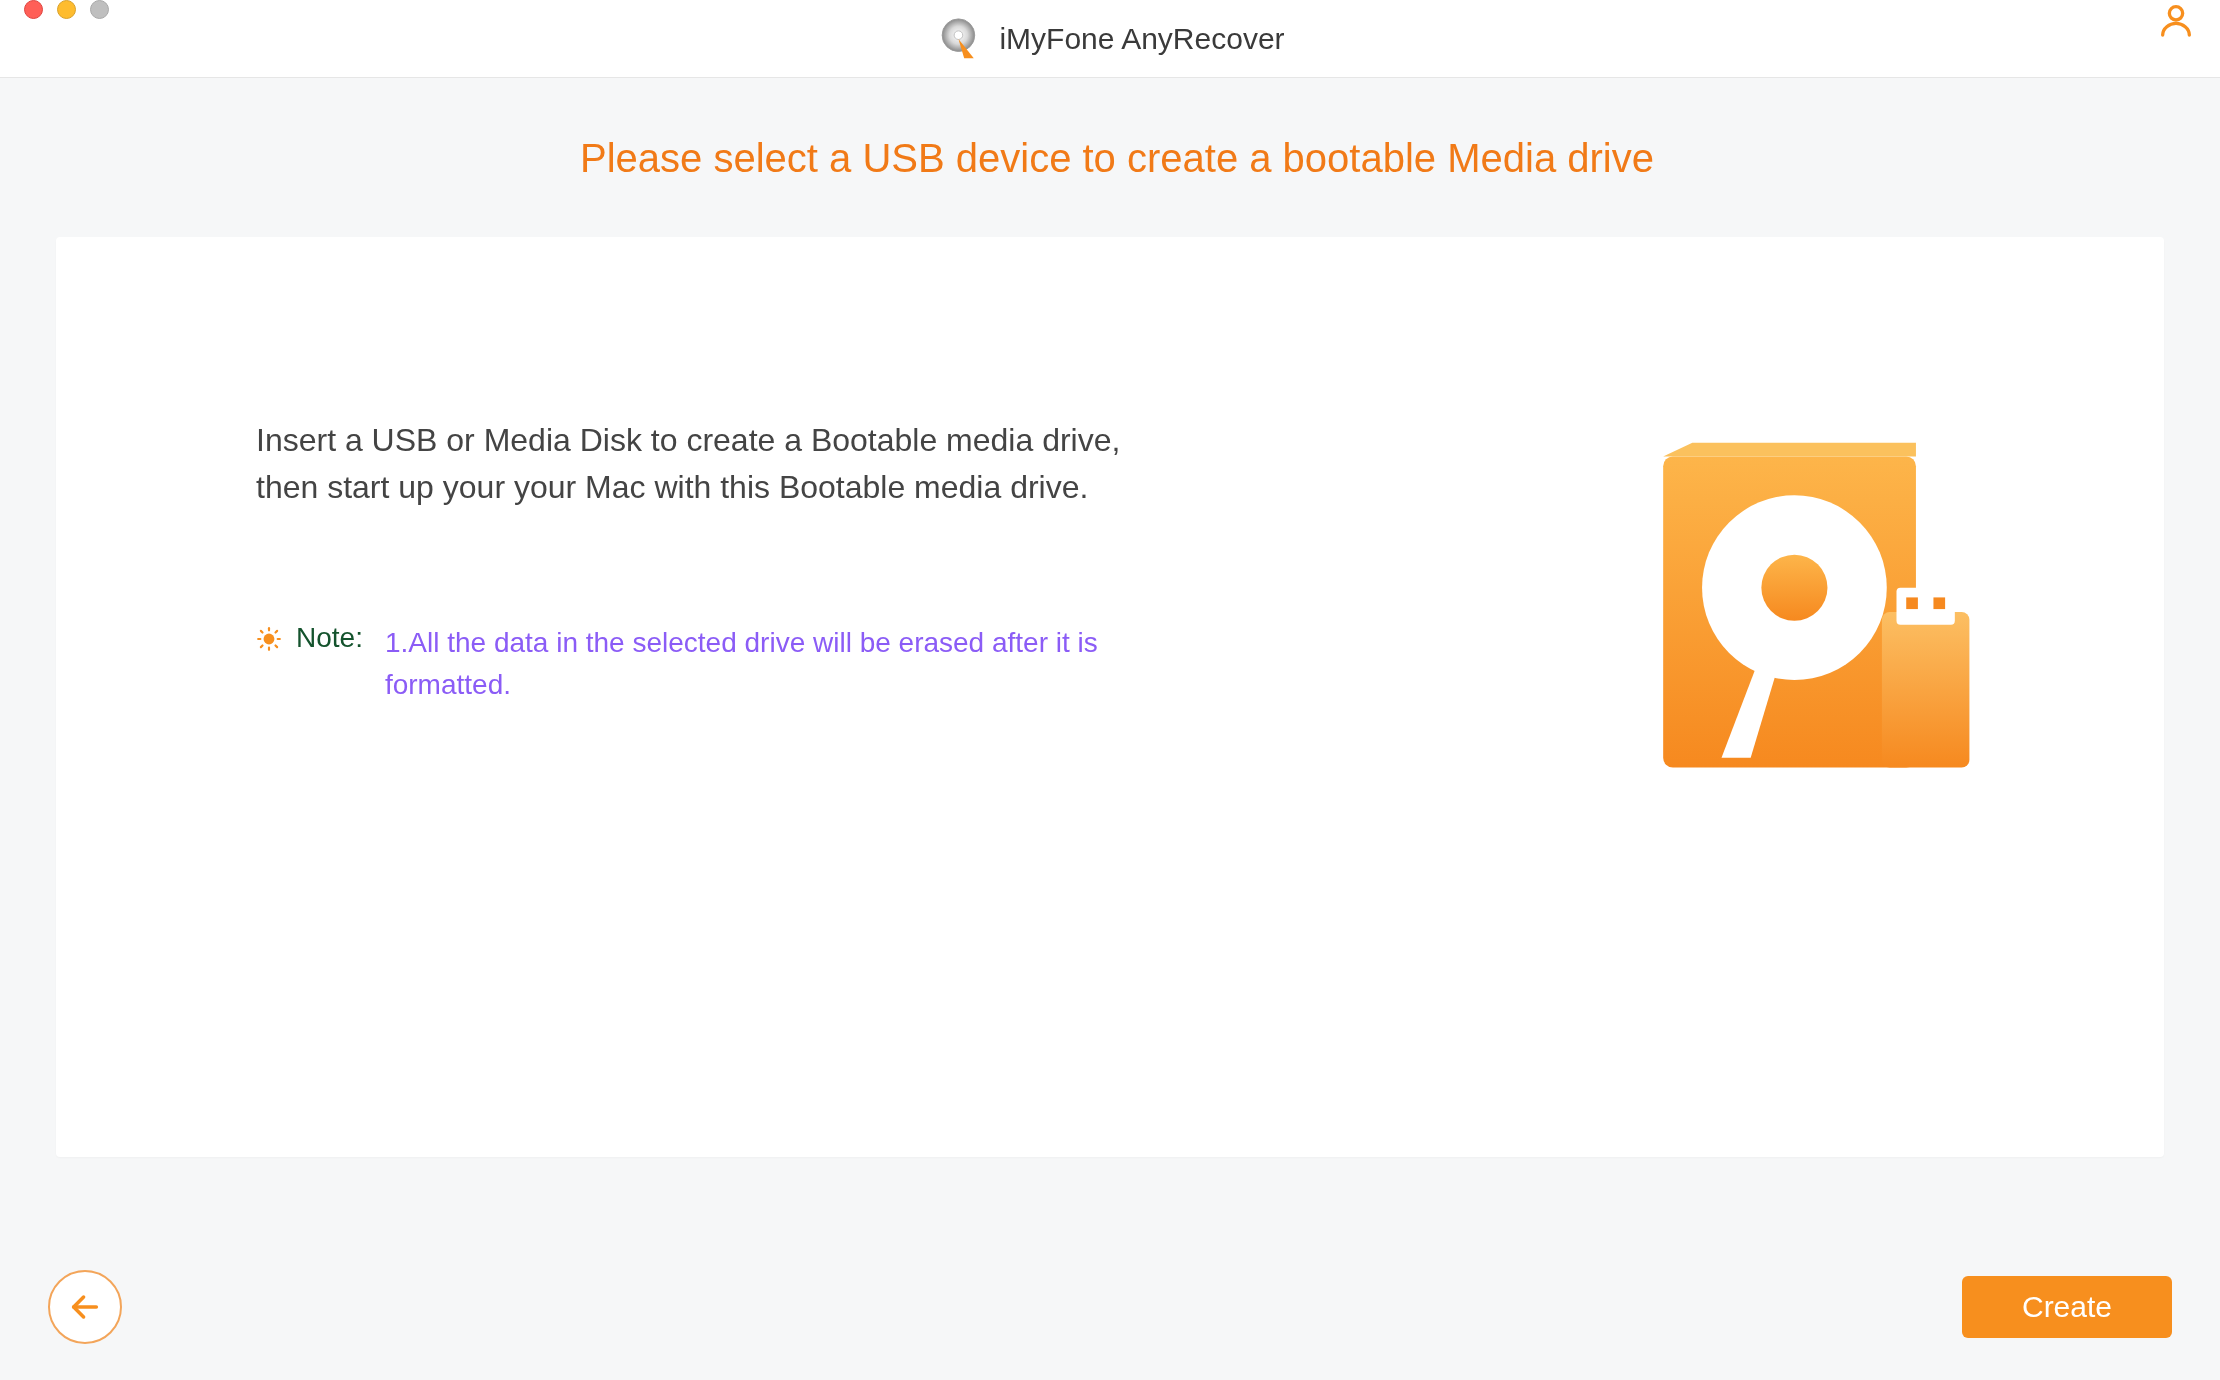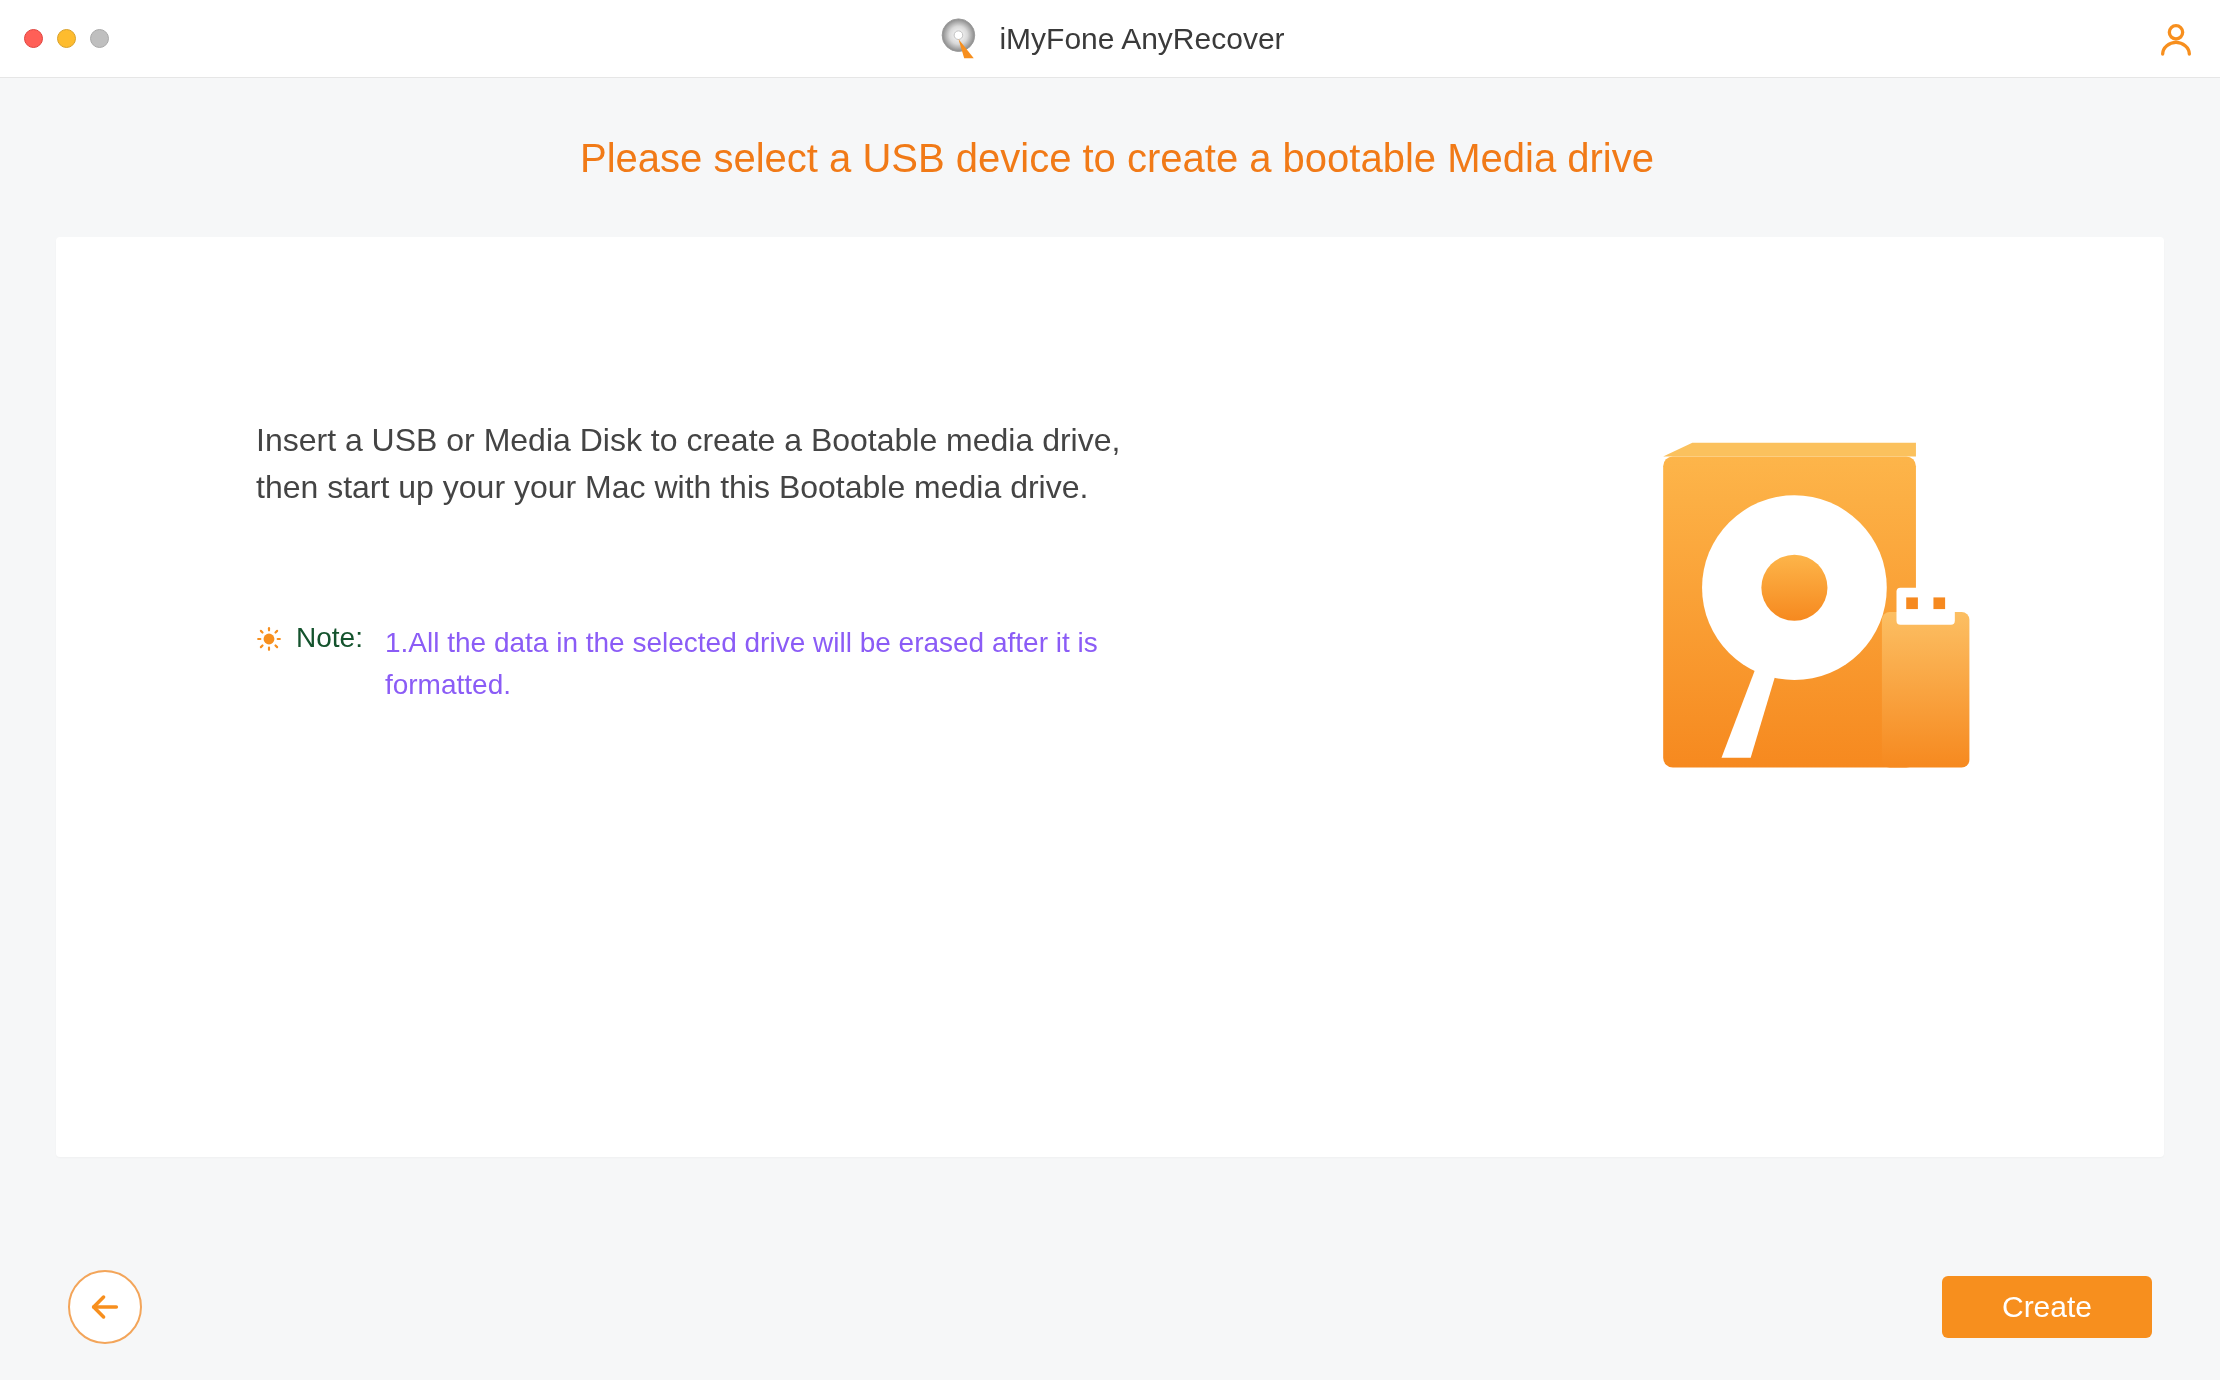--- a/index.html
+++ b/index.html
@@ -19,7 +19,7 @@
     background: #fff;
     border-bottom: 1px solid #e6e6e6;
     display: flex;
-    align-items: center;
+    align-items: flex-start;
     position: relative;
     padding: 0 24px;
   }

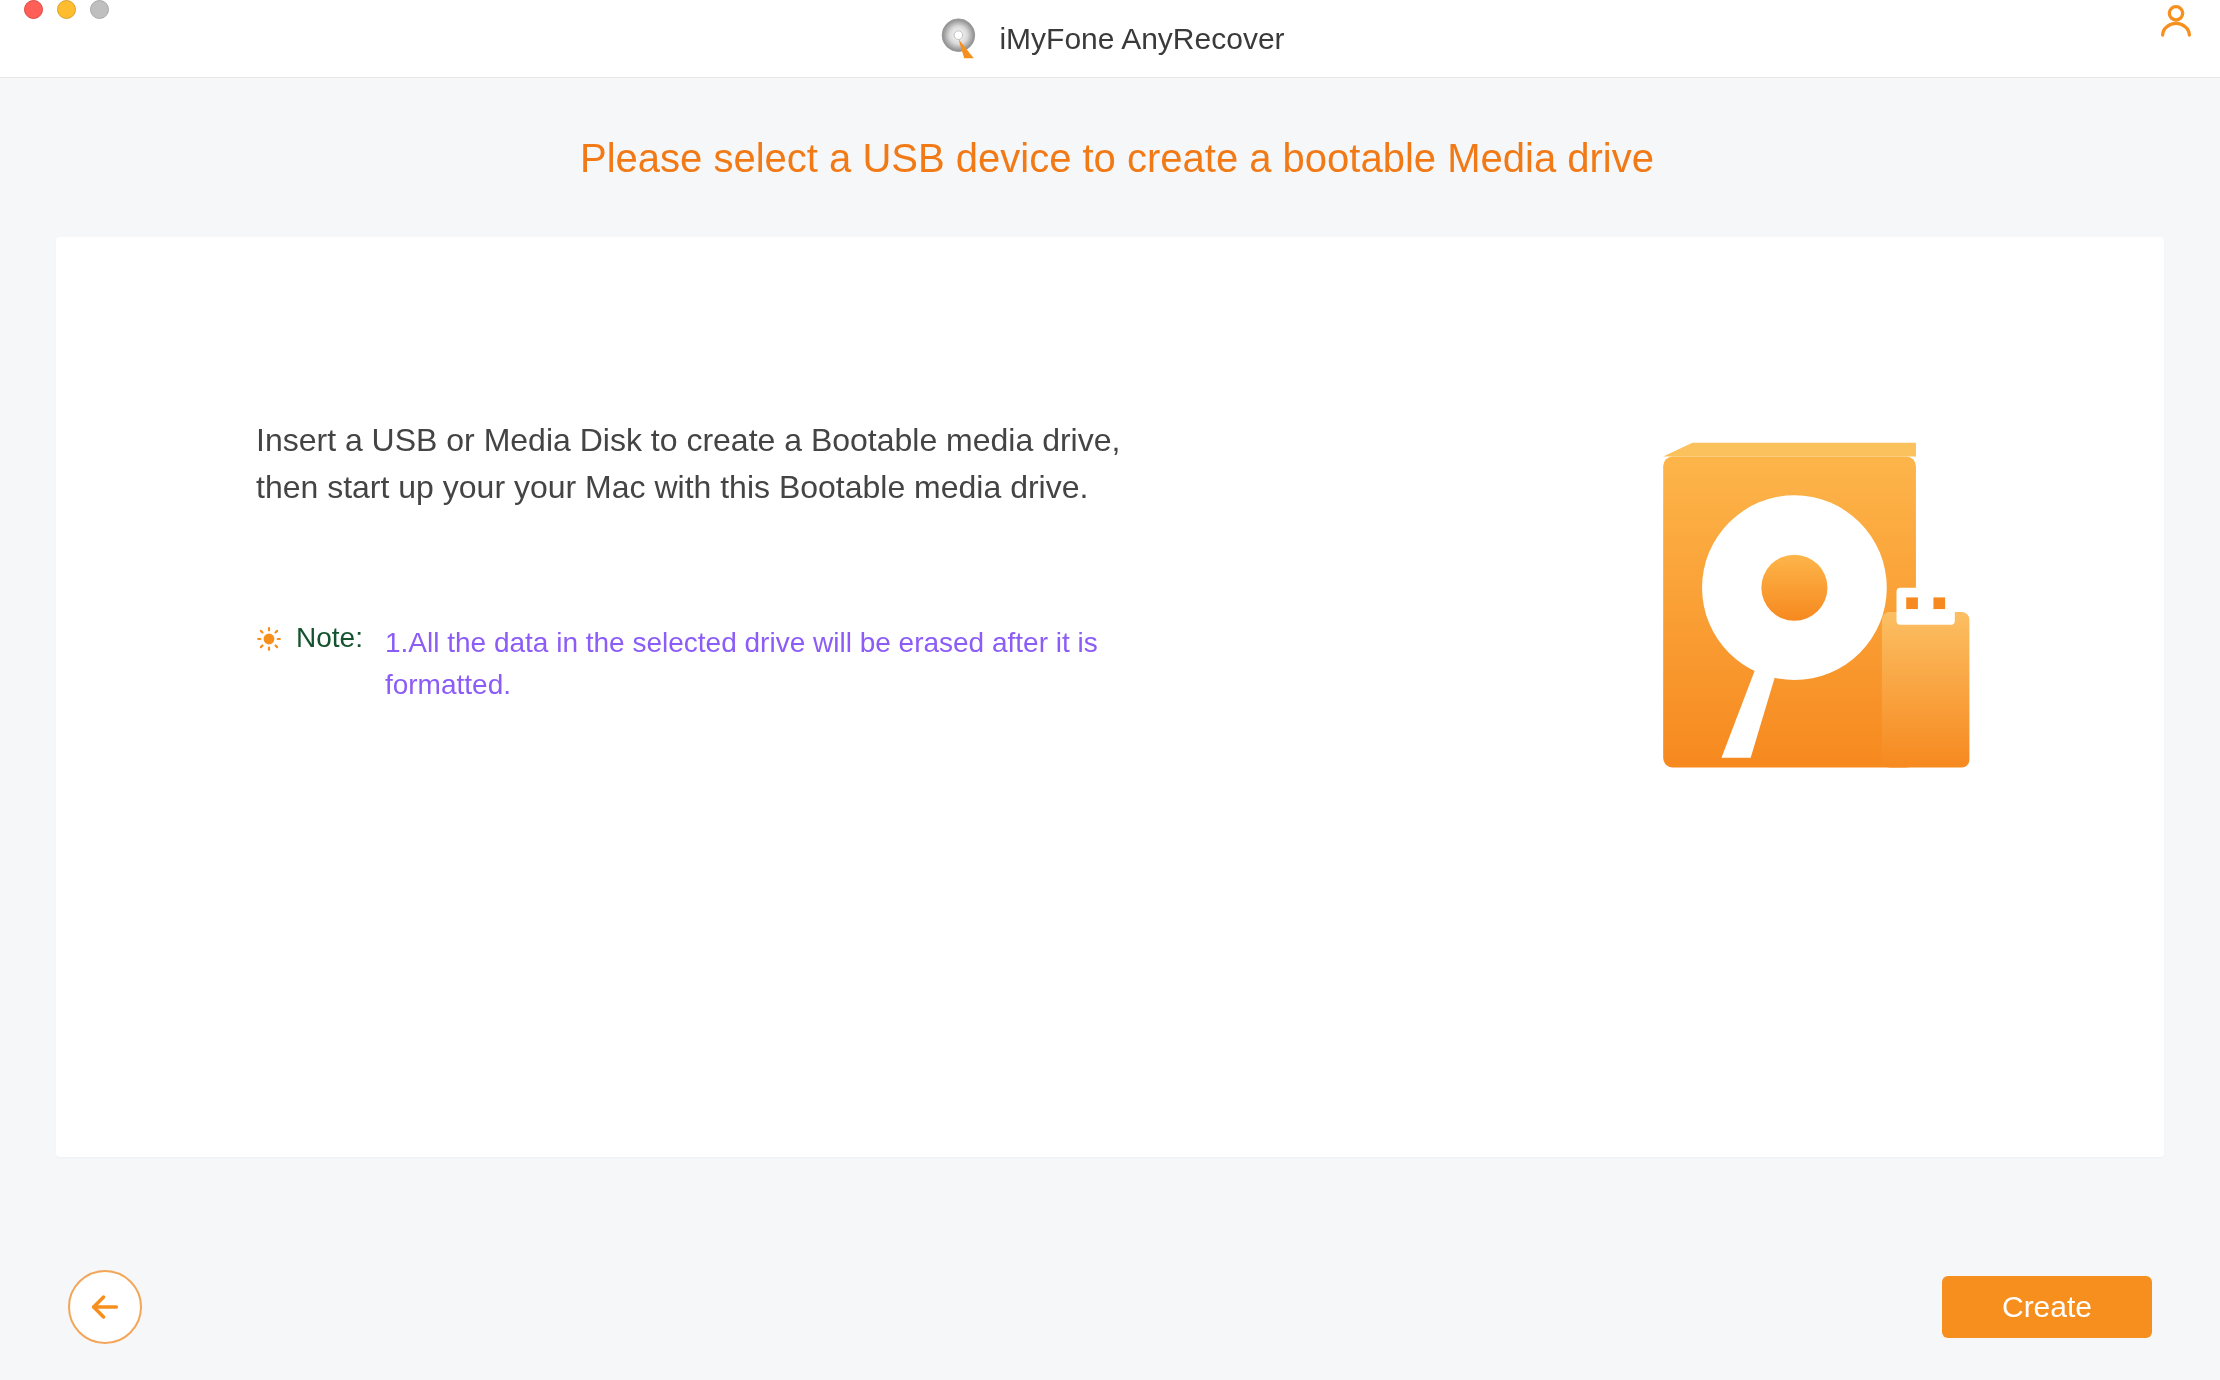--- a/index.html
+++ b/index.html
@@ -149,7 +149,7 @@
     position: absolute;
     bottom: 36px;
     left: 0; right: 0;
-    padding: 0 68px;
+    padding: 0 48px;
     display: flex;
     align-items: center;
     justify-content: space-between;

